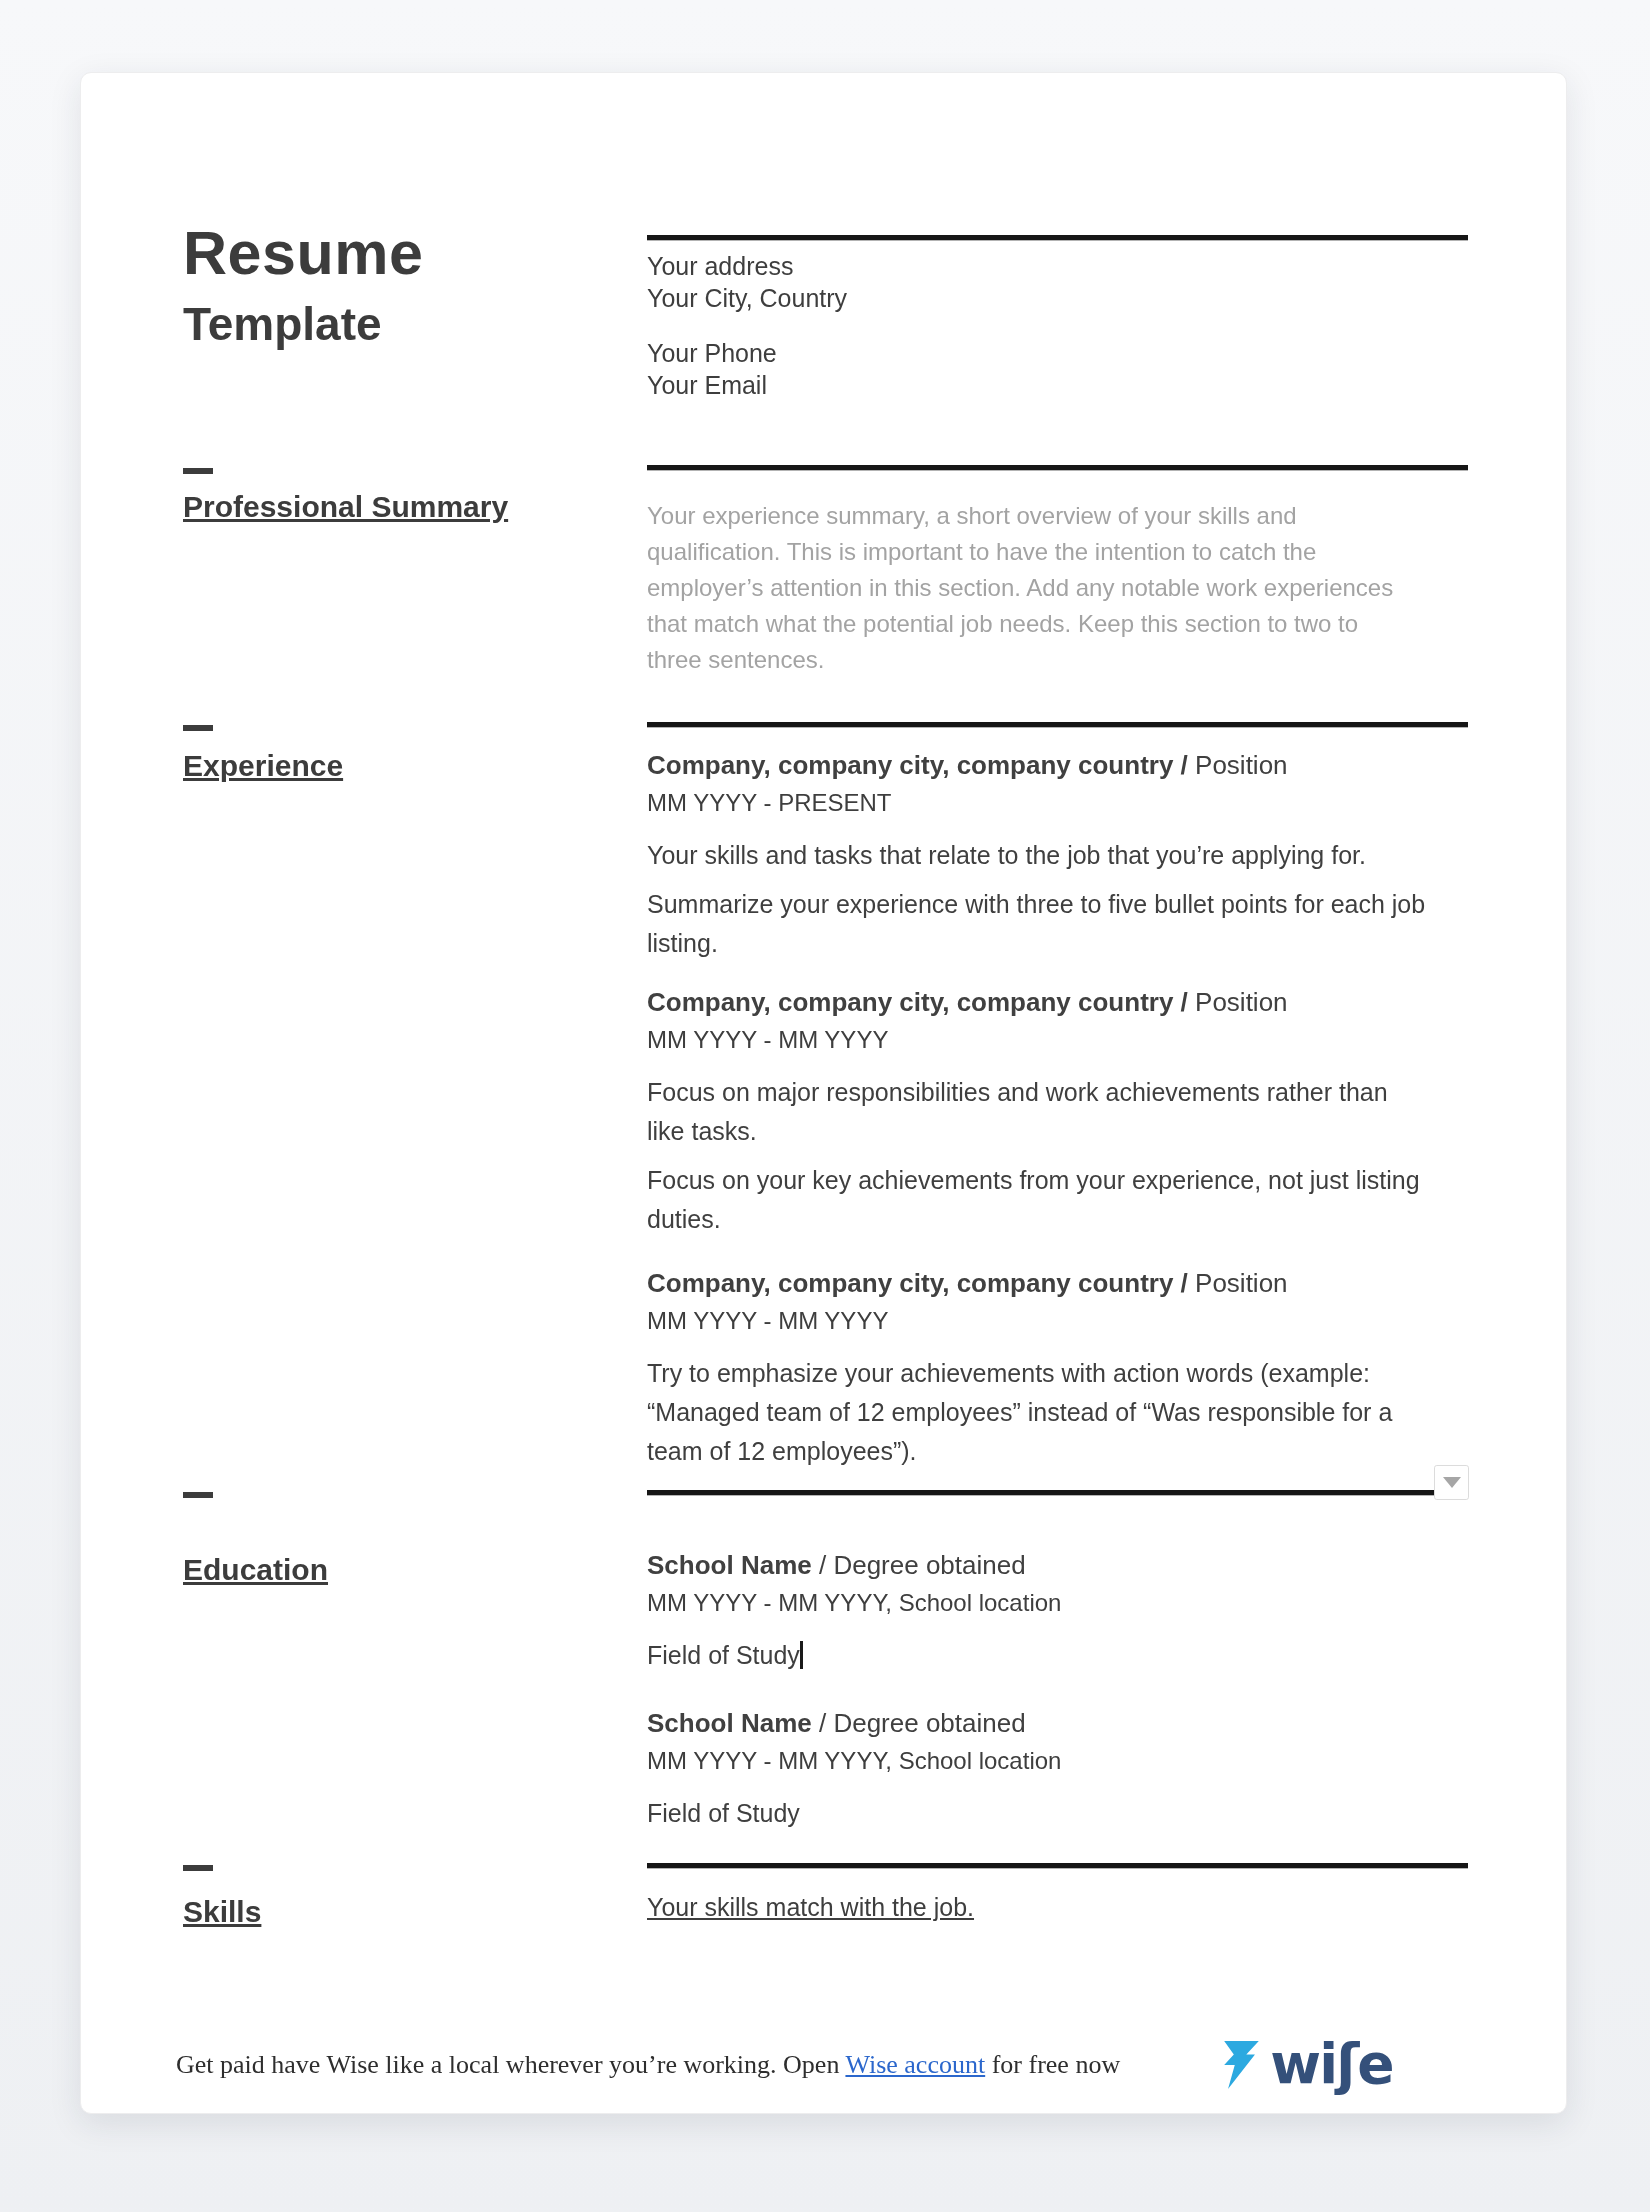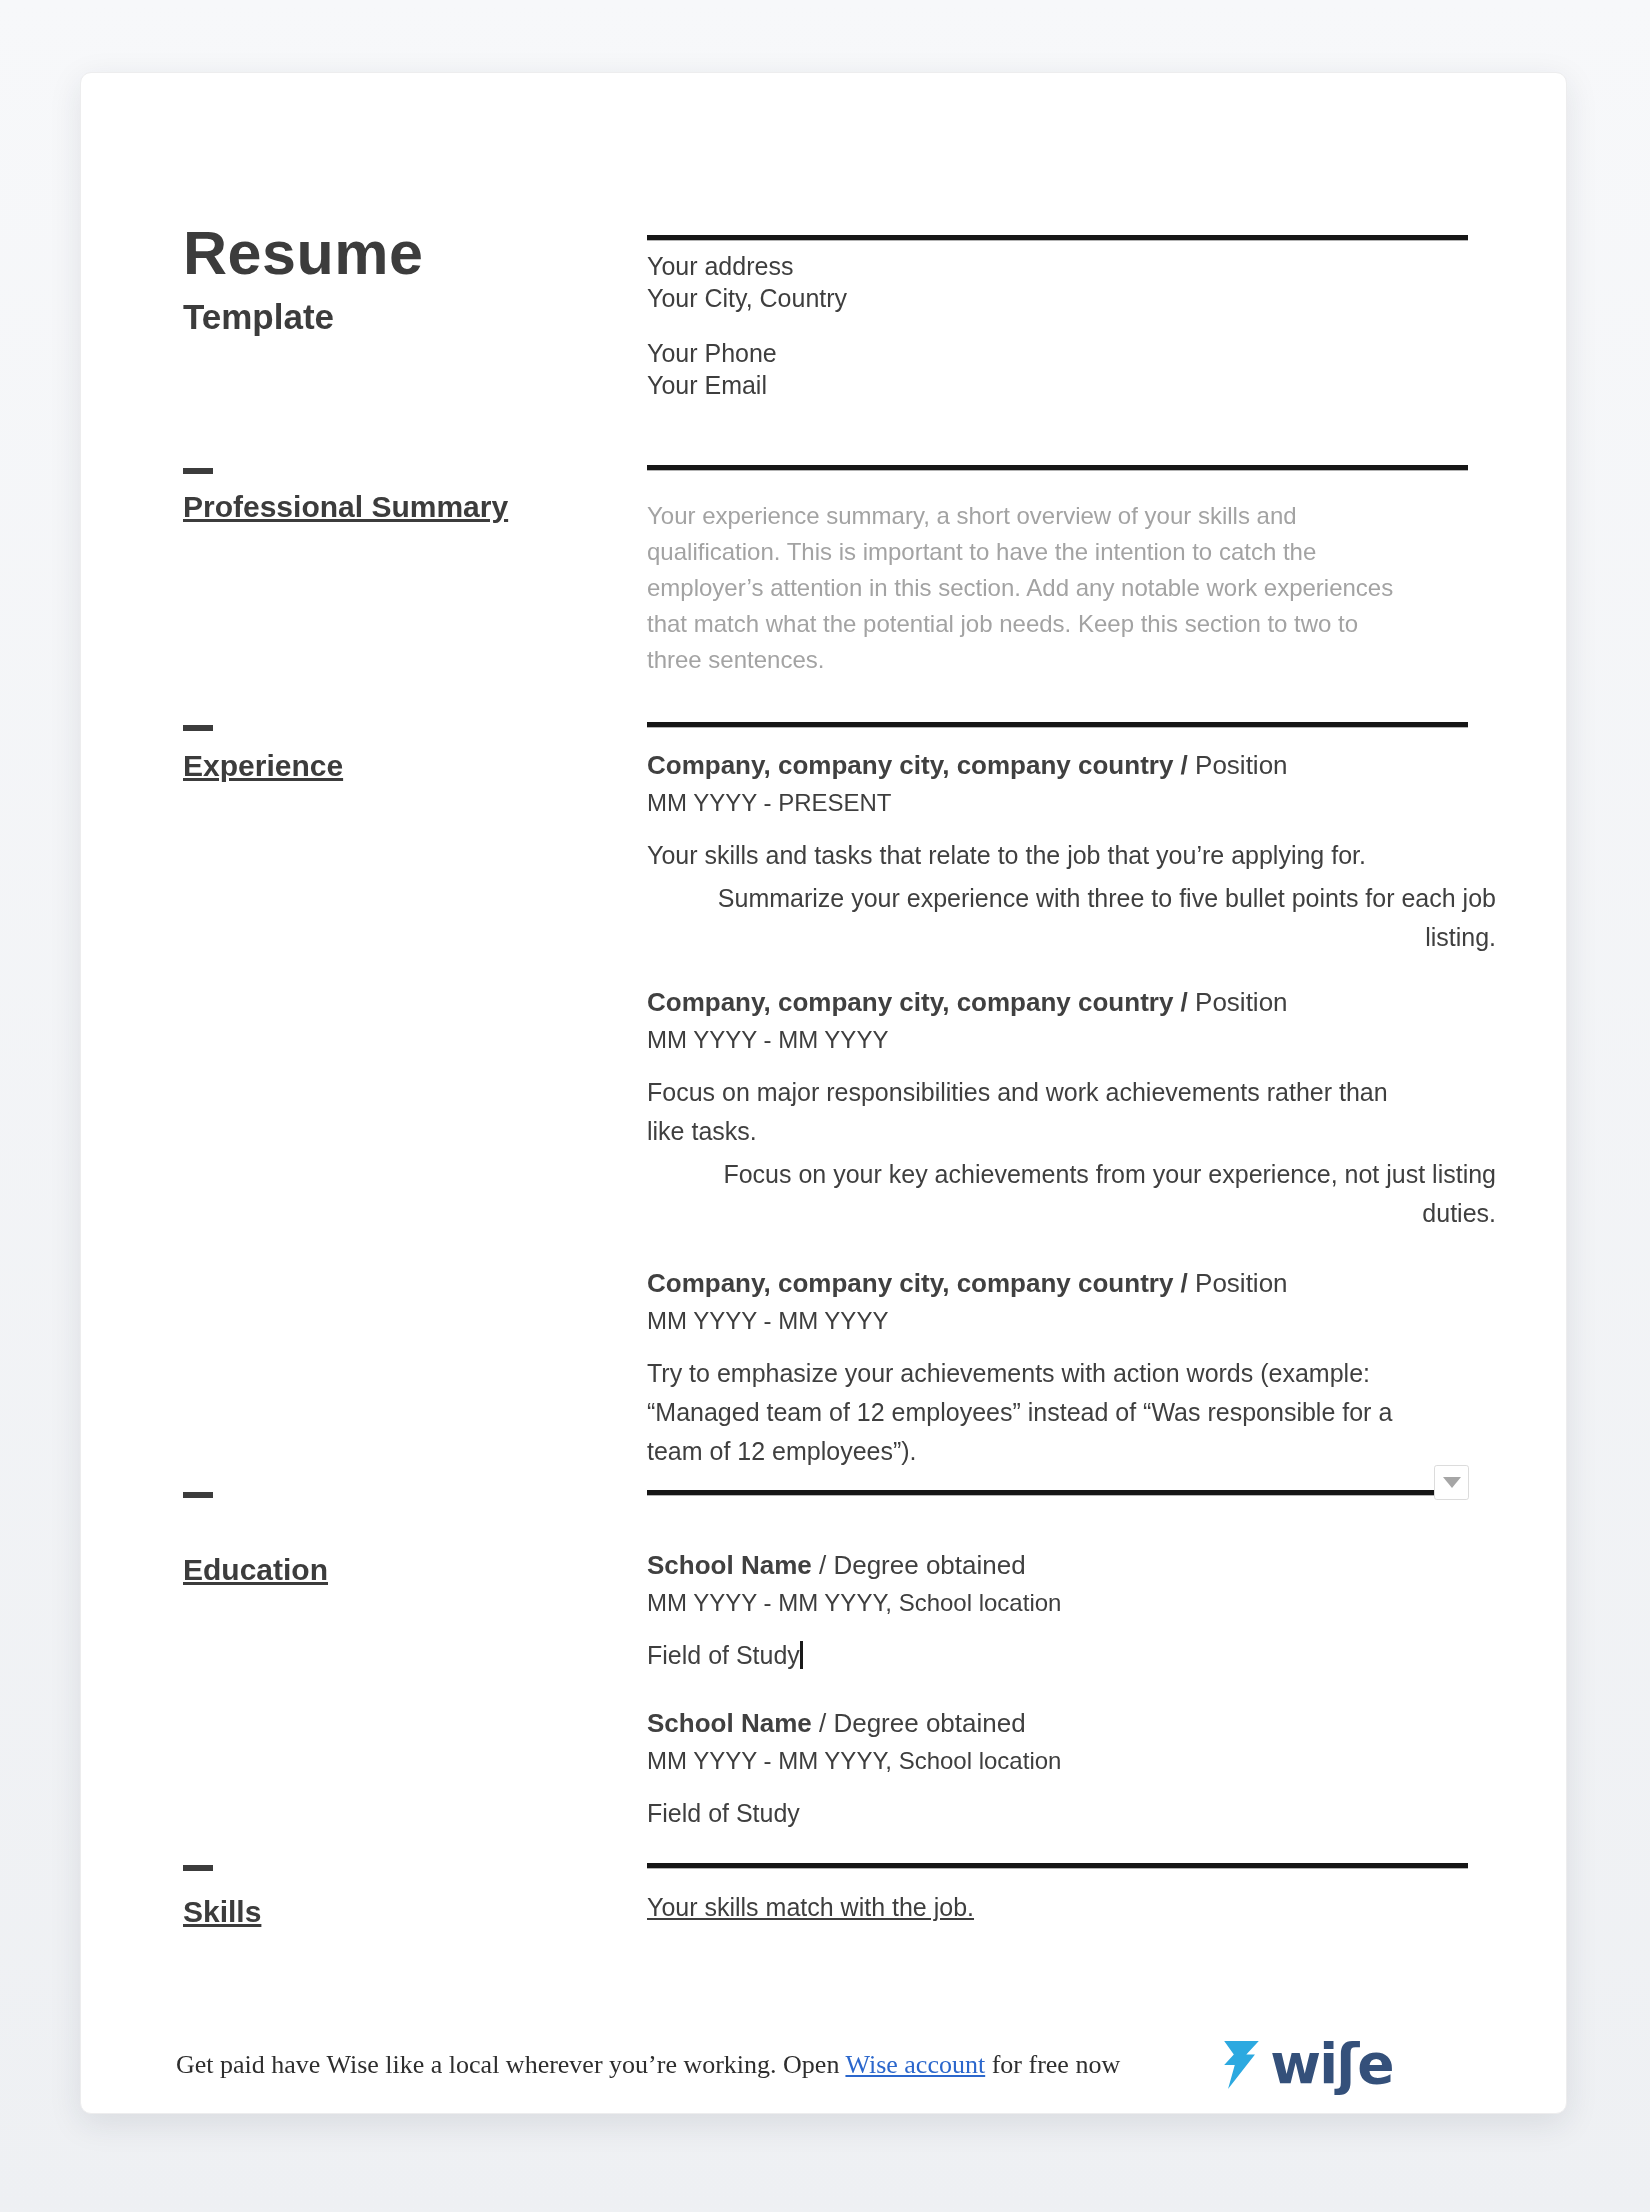--- a/index.html
+++ b/index.html
@@ -16,7 +16,7 @@
   }
   
   .doc-title { position:absolute; left:102px; top:148px; font-size:61px; font-weight:bold; color:#3c3c3c; line-height:1.05; letter-spacing:0.5px; }
-  .doc-subtitle { position:absolute; left:102px; top:224px; font-size:35px; font-weight:bold; color:#3c3c3c; }
+  .doc-subtitle { position:absolute; left:102px; top:224px; font-size:46px; font-weight:bold; color:#3c3c3c; }
   .sec-heading { position:absolute; left:102px; font-size:30px; font-weight:bold; color:#3c3c3c;text-decoration:underline; }
   .dash { position:absolute; left:102px; width:29.5px; height:5.5px; background:#3c3c3c; }
   

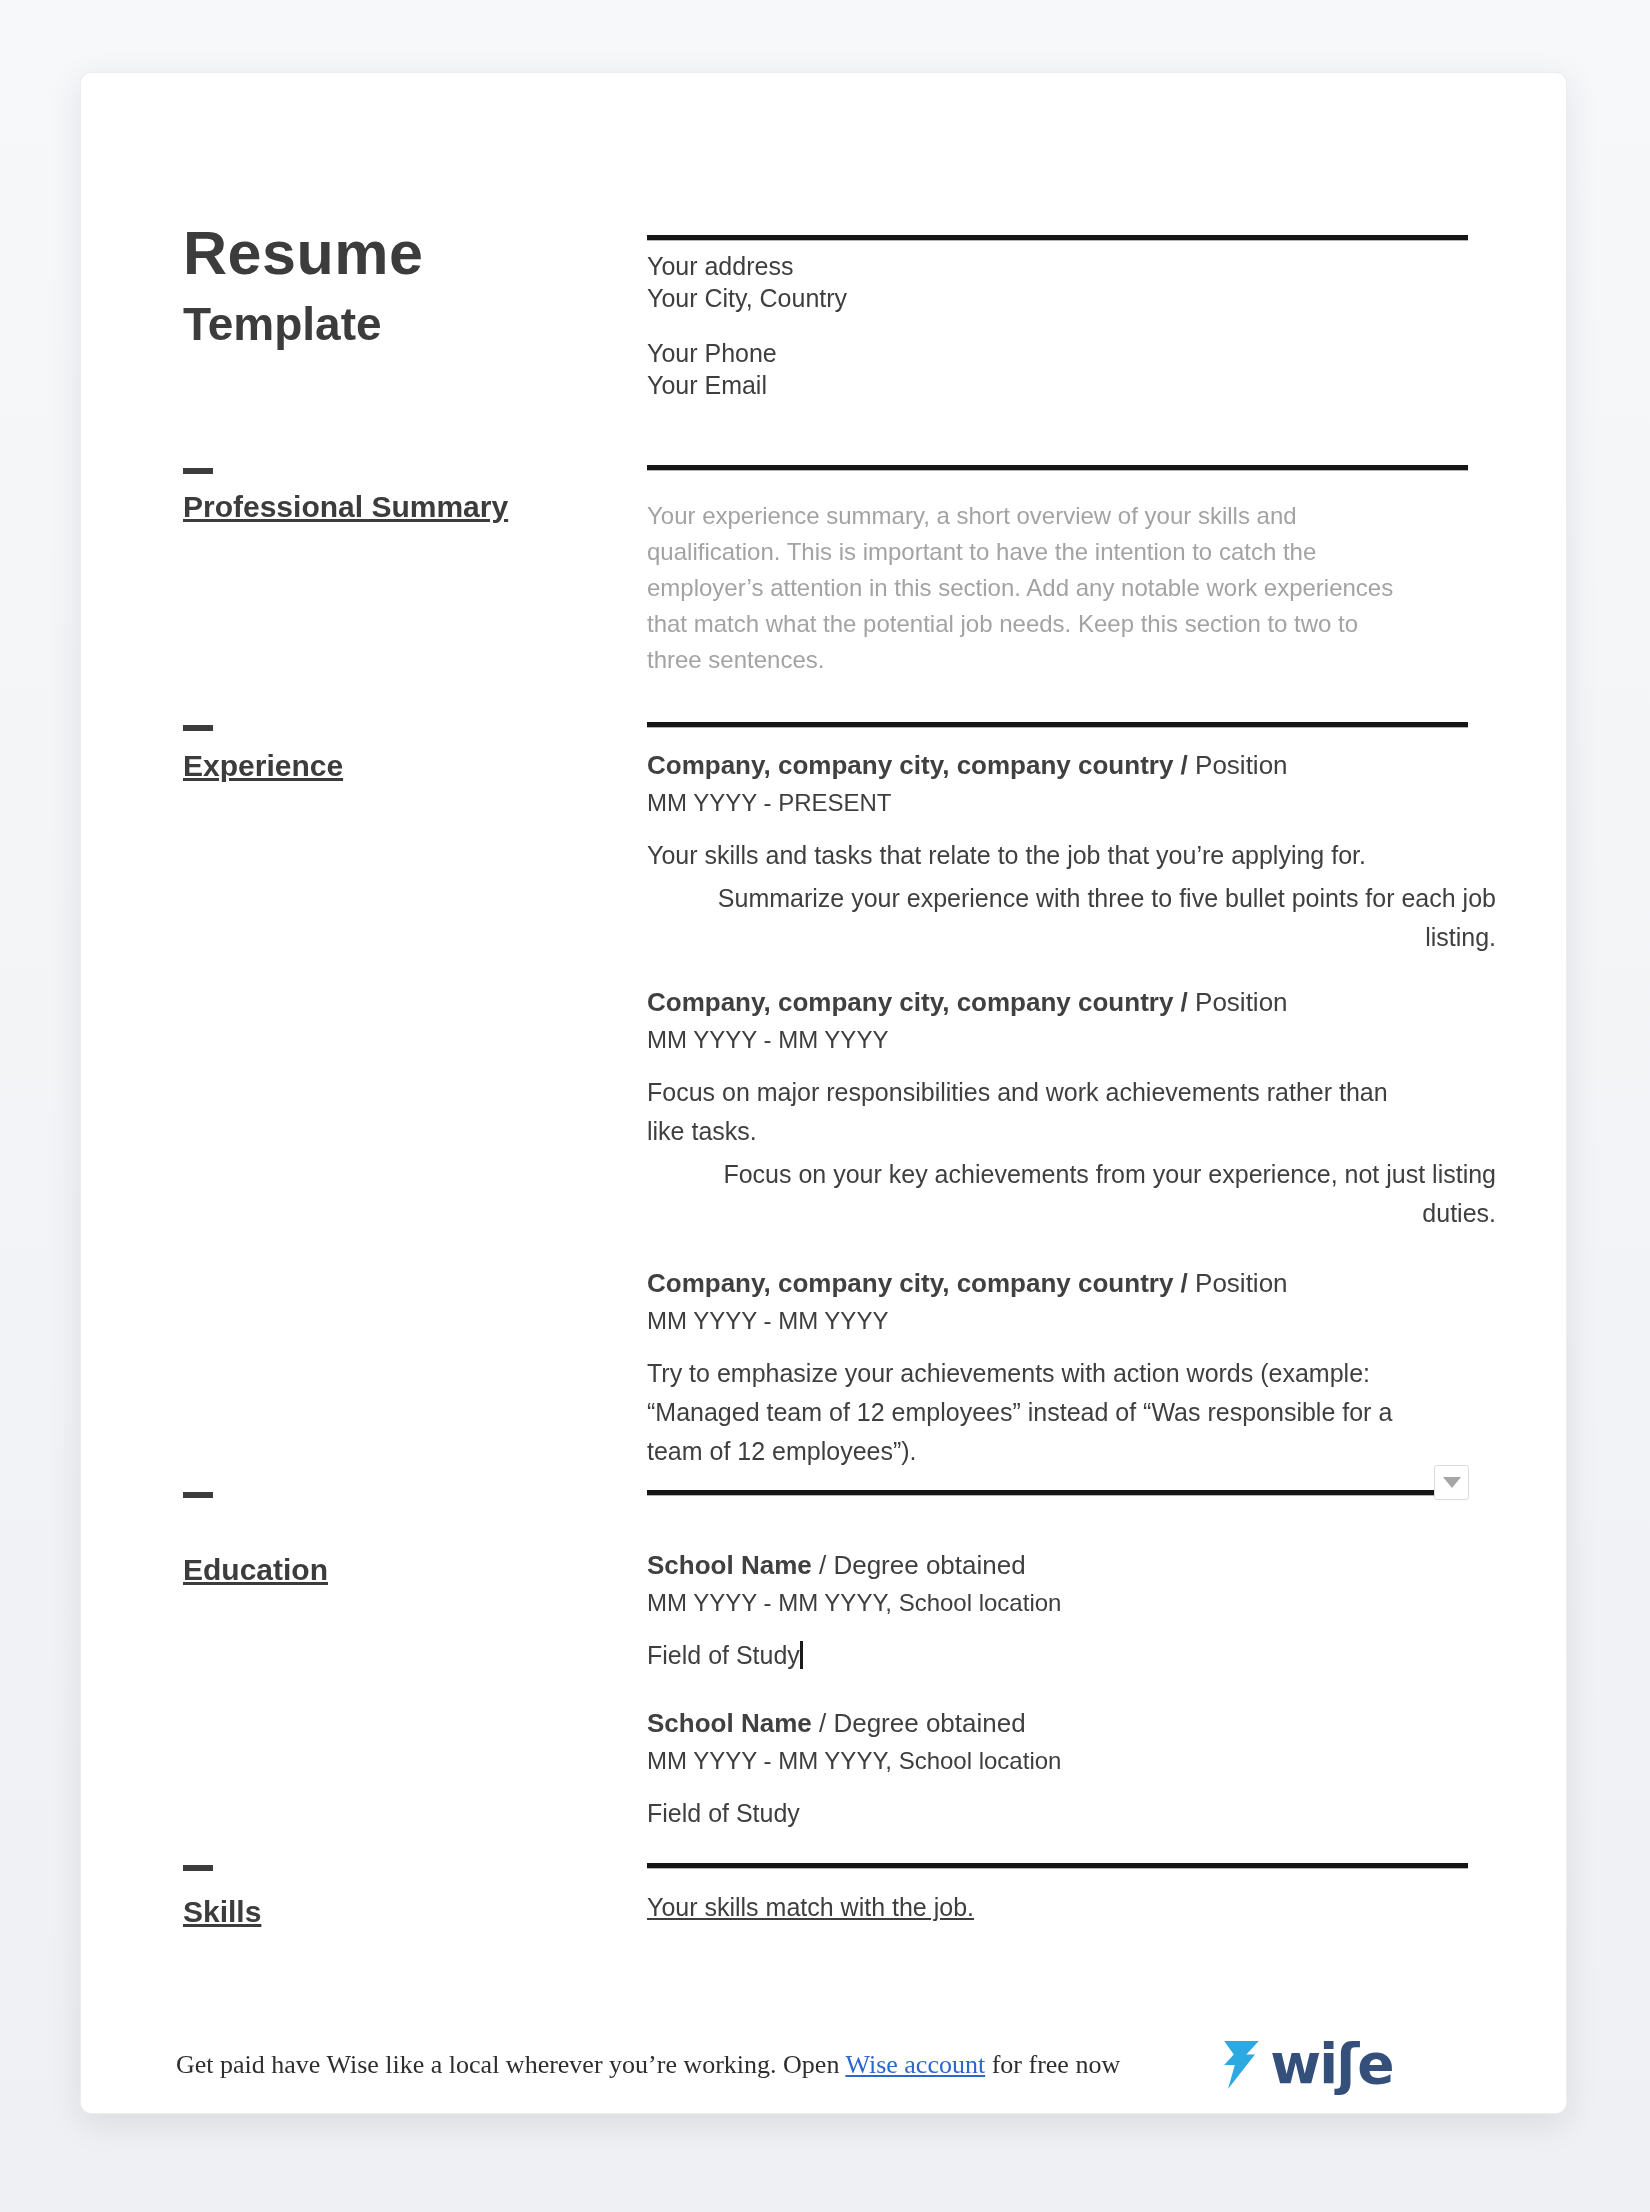--- a/index.html
+++ b/index.html
@@ -29,7 +29,7 @@
   .xtitle .b { font-weight:bold; }
   .xdates { font-size:24px; line-height:29.5px; margin-top:7.4px; color:#3e3e3e; }
   .xp { margin-top:18.5px; }
-  .xp + .xp { margin-top:4px;text-align:right; }
+  .xp + .xp { margin-top:10px; }
   .xp .line { font-size:25px; line-height:39px; color:#3f3f3f; }
   .efield { font-size:25px; line-height:31px; margin-top:22px; color:#3f3f3f; }
   .cursor { display:inline-block; width:2.8px; height:28px; background:#1a1a1a; vertical-align:-5.5px; }

